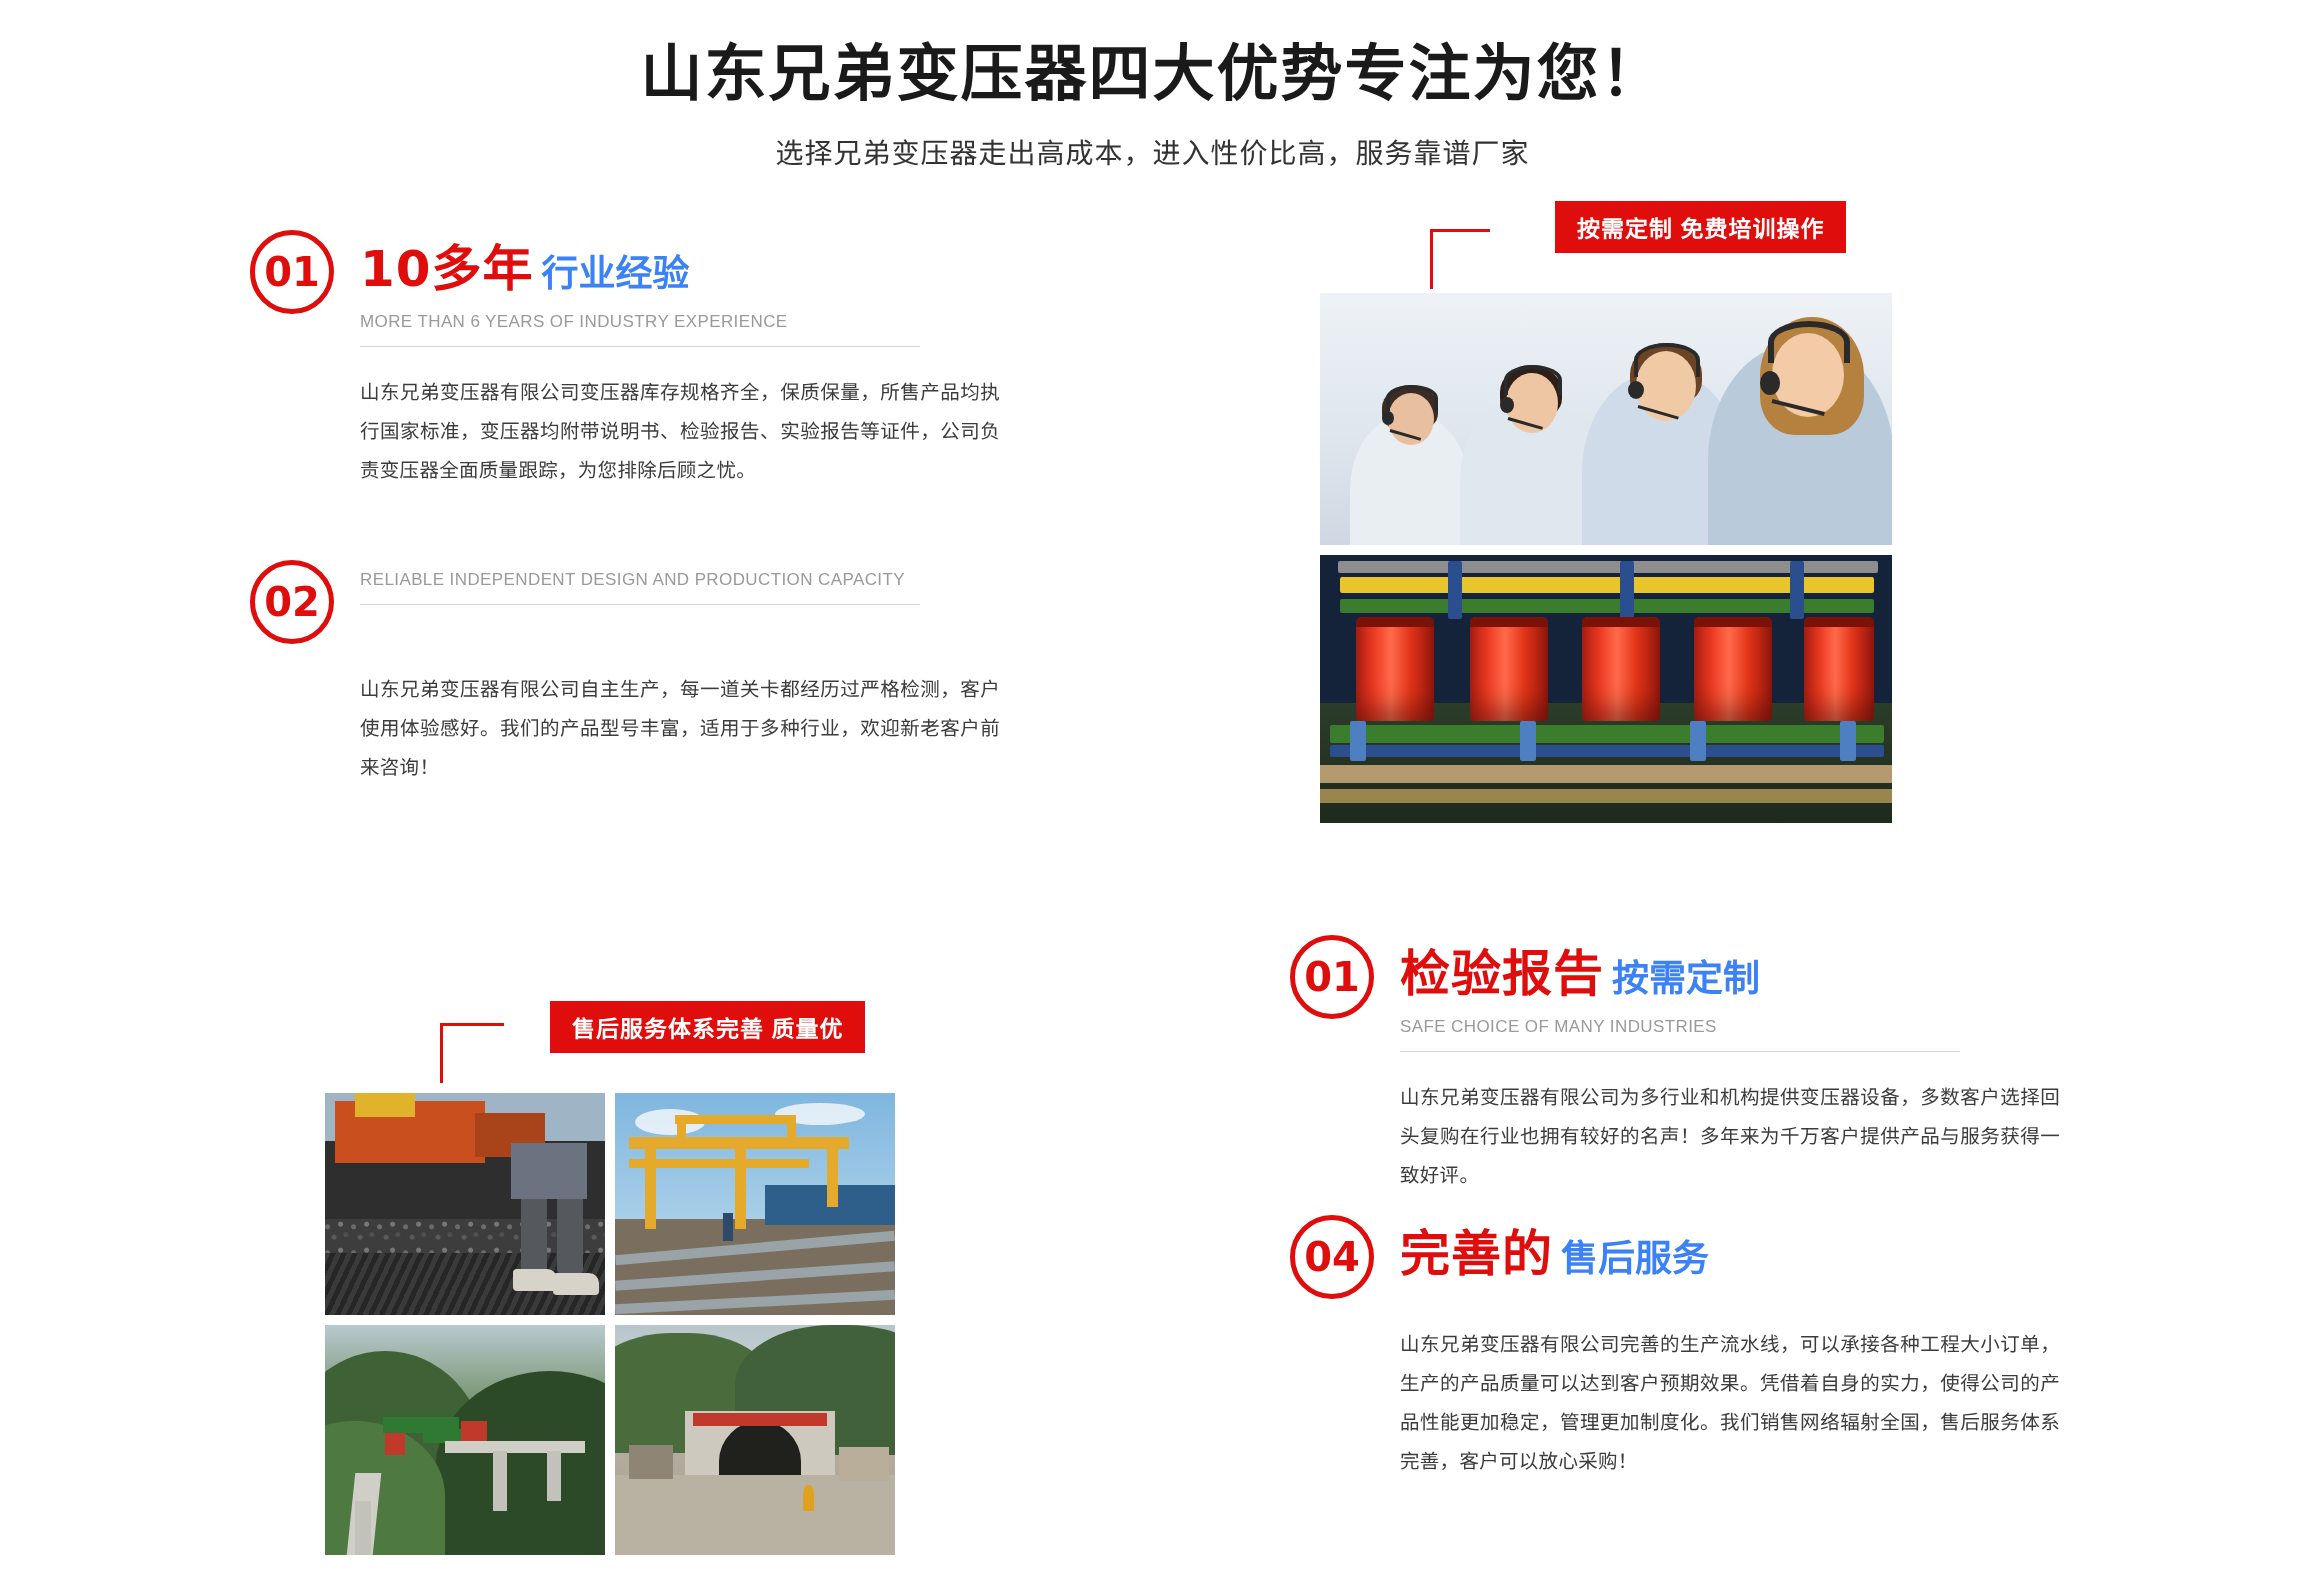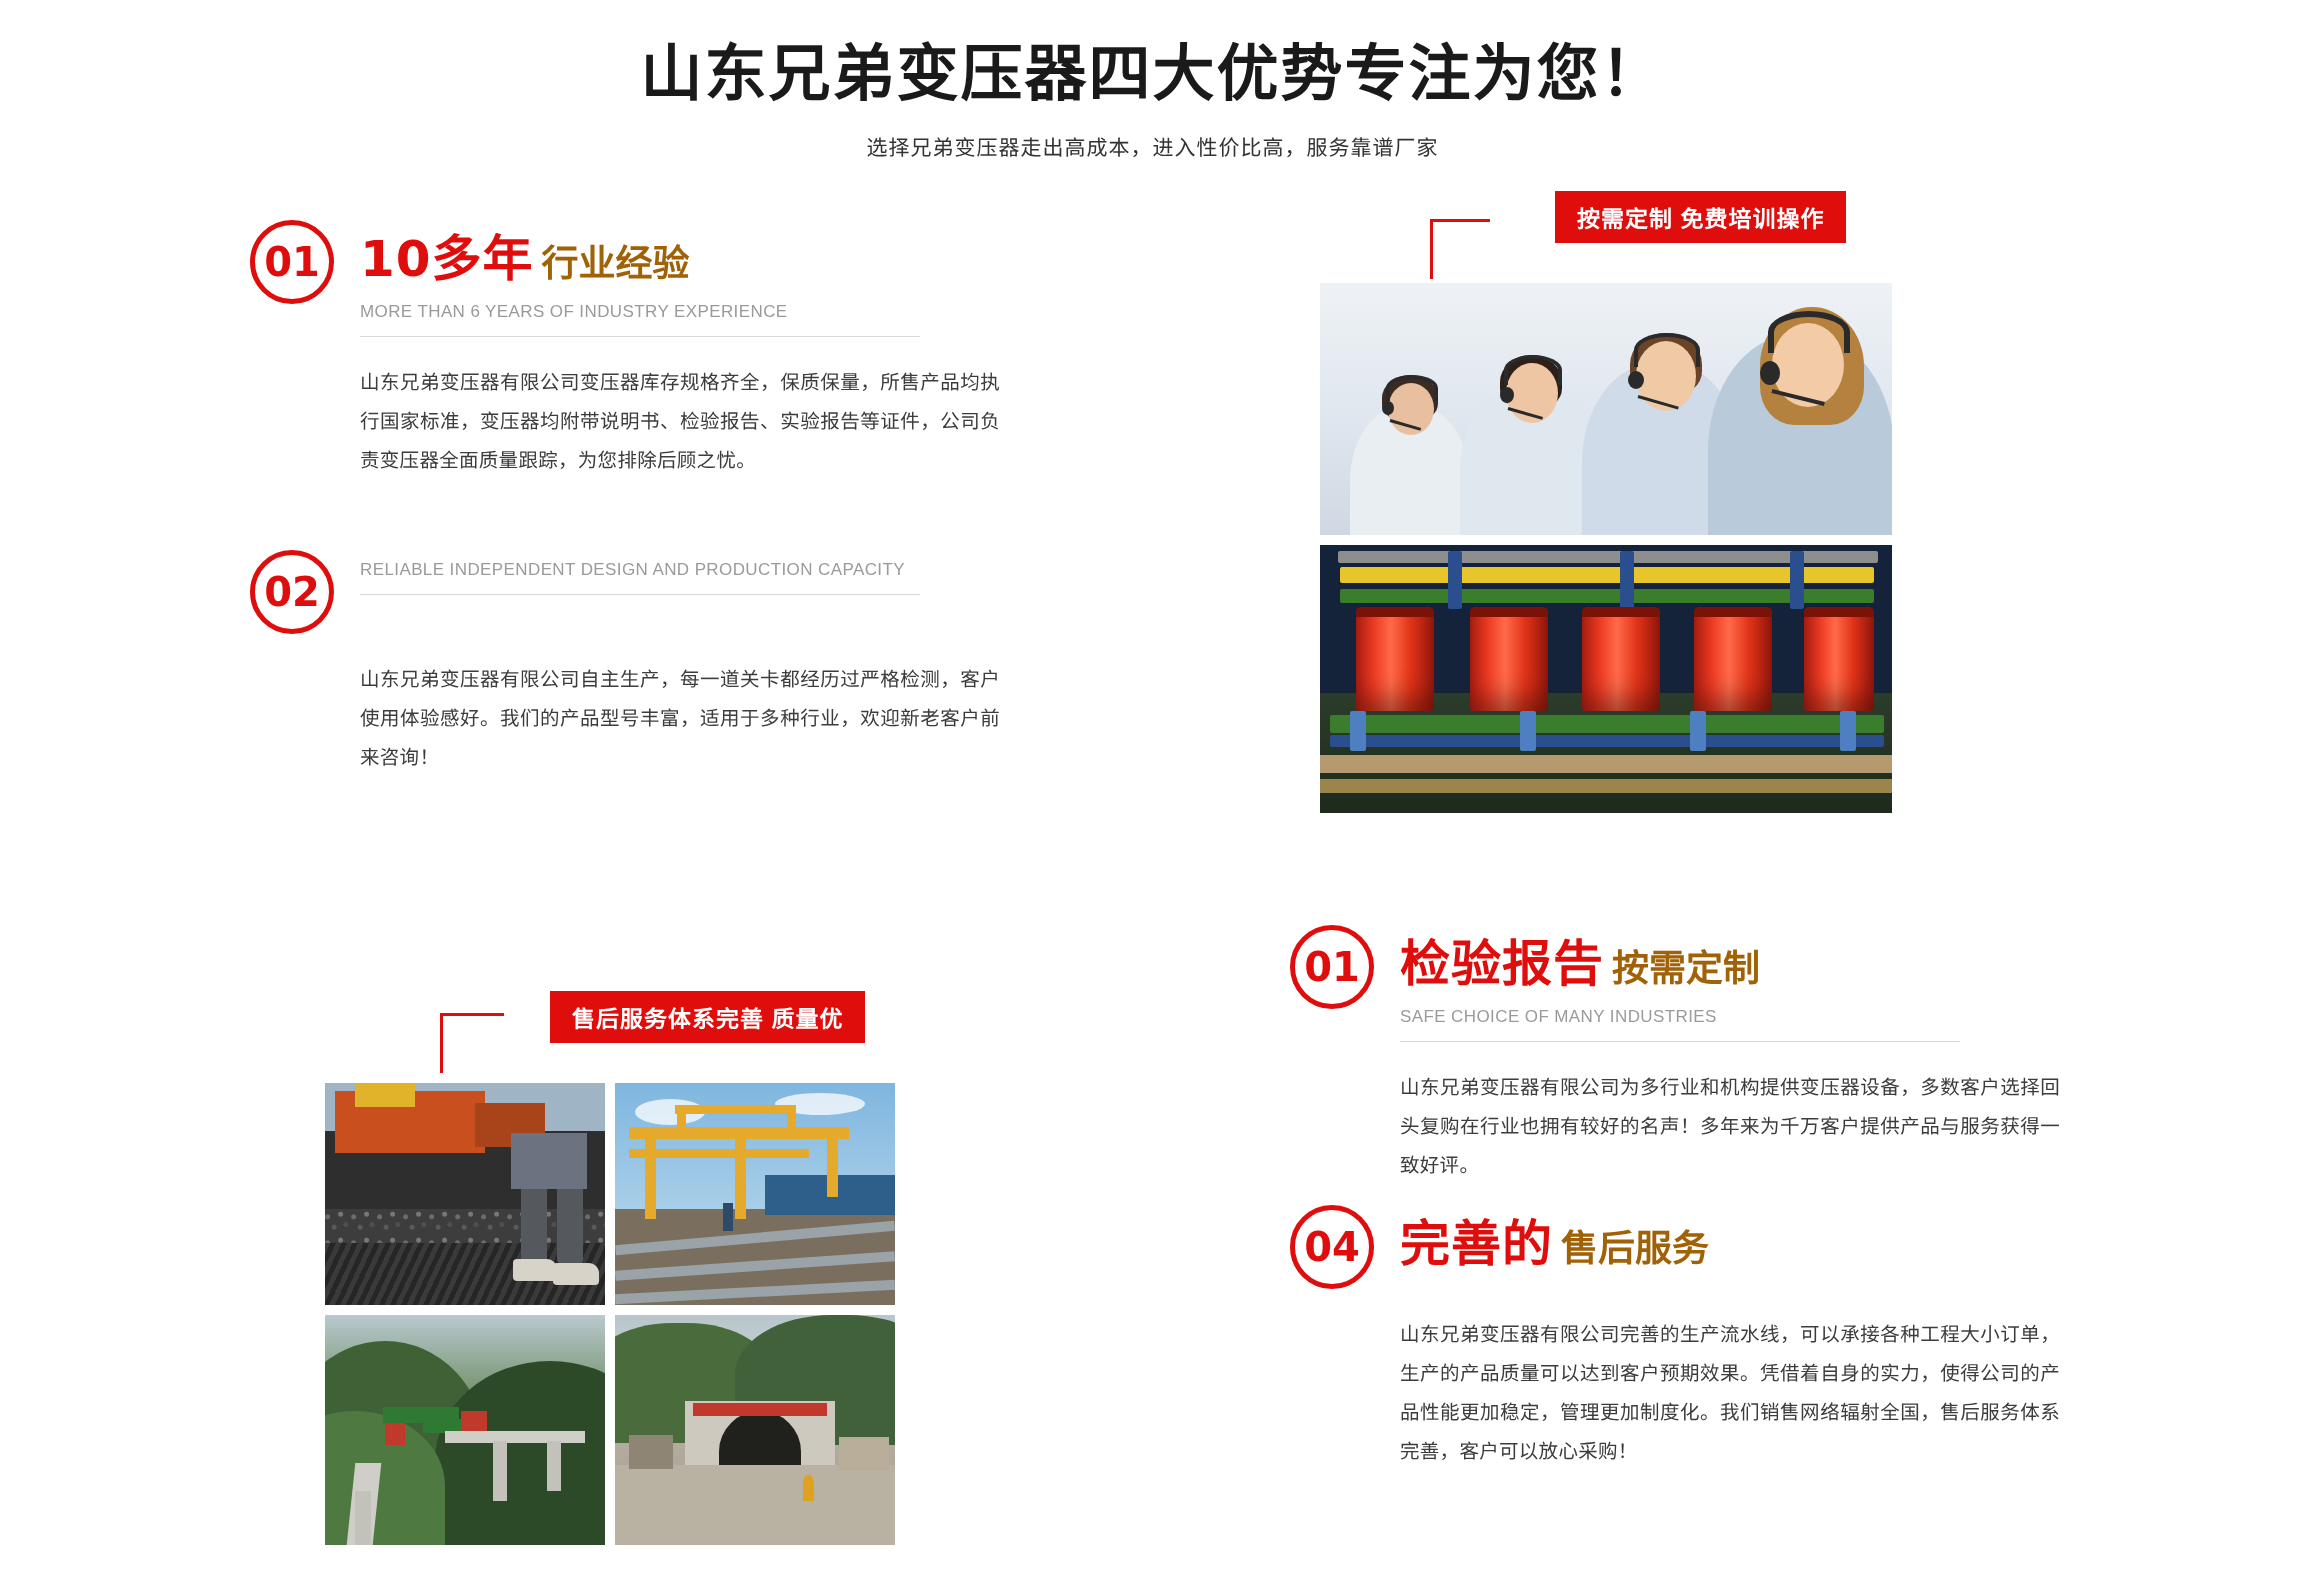--- a/index.html
+++ b/index.html
@@ -31,7 +31,7 @@
     font-family: "DejaVu Sans", "Liberation Sans", sans-serif;
   }
   .sub-title {
-    font-size: 21px;
+    font-size: 28px;
     color: #333;
     margin-top: 22px;
     letter-spacing: 1px;

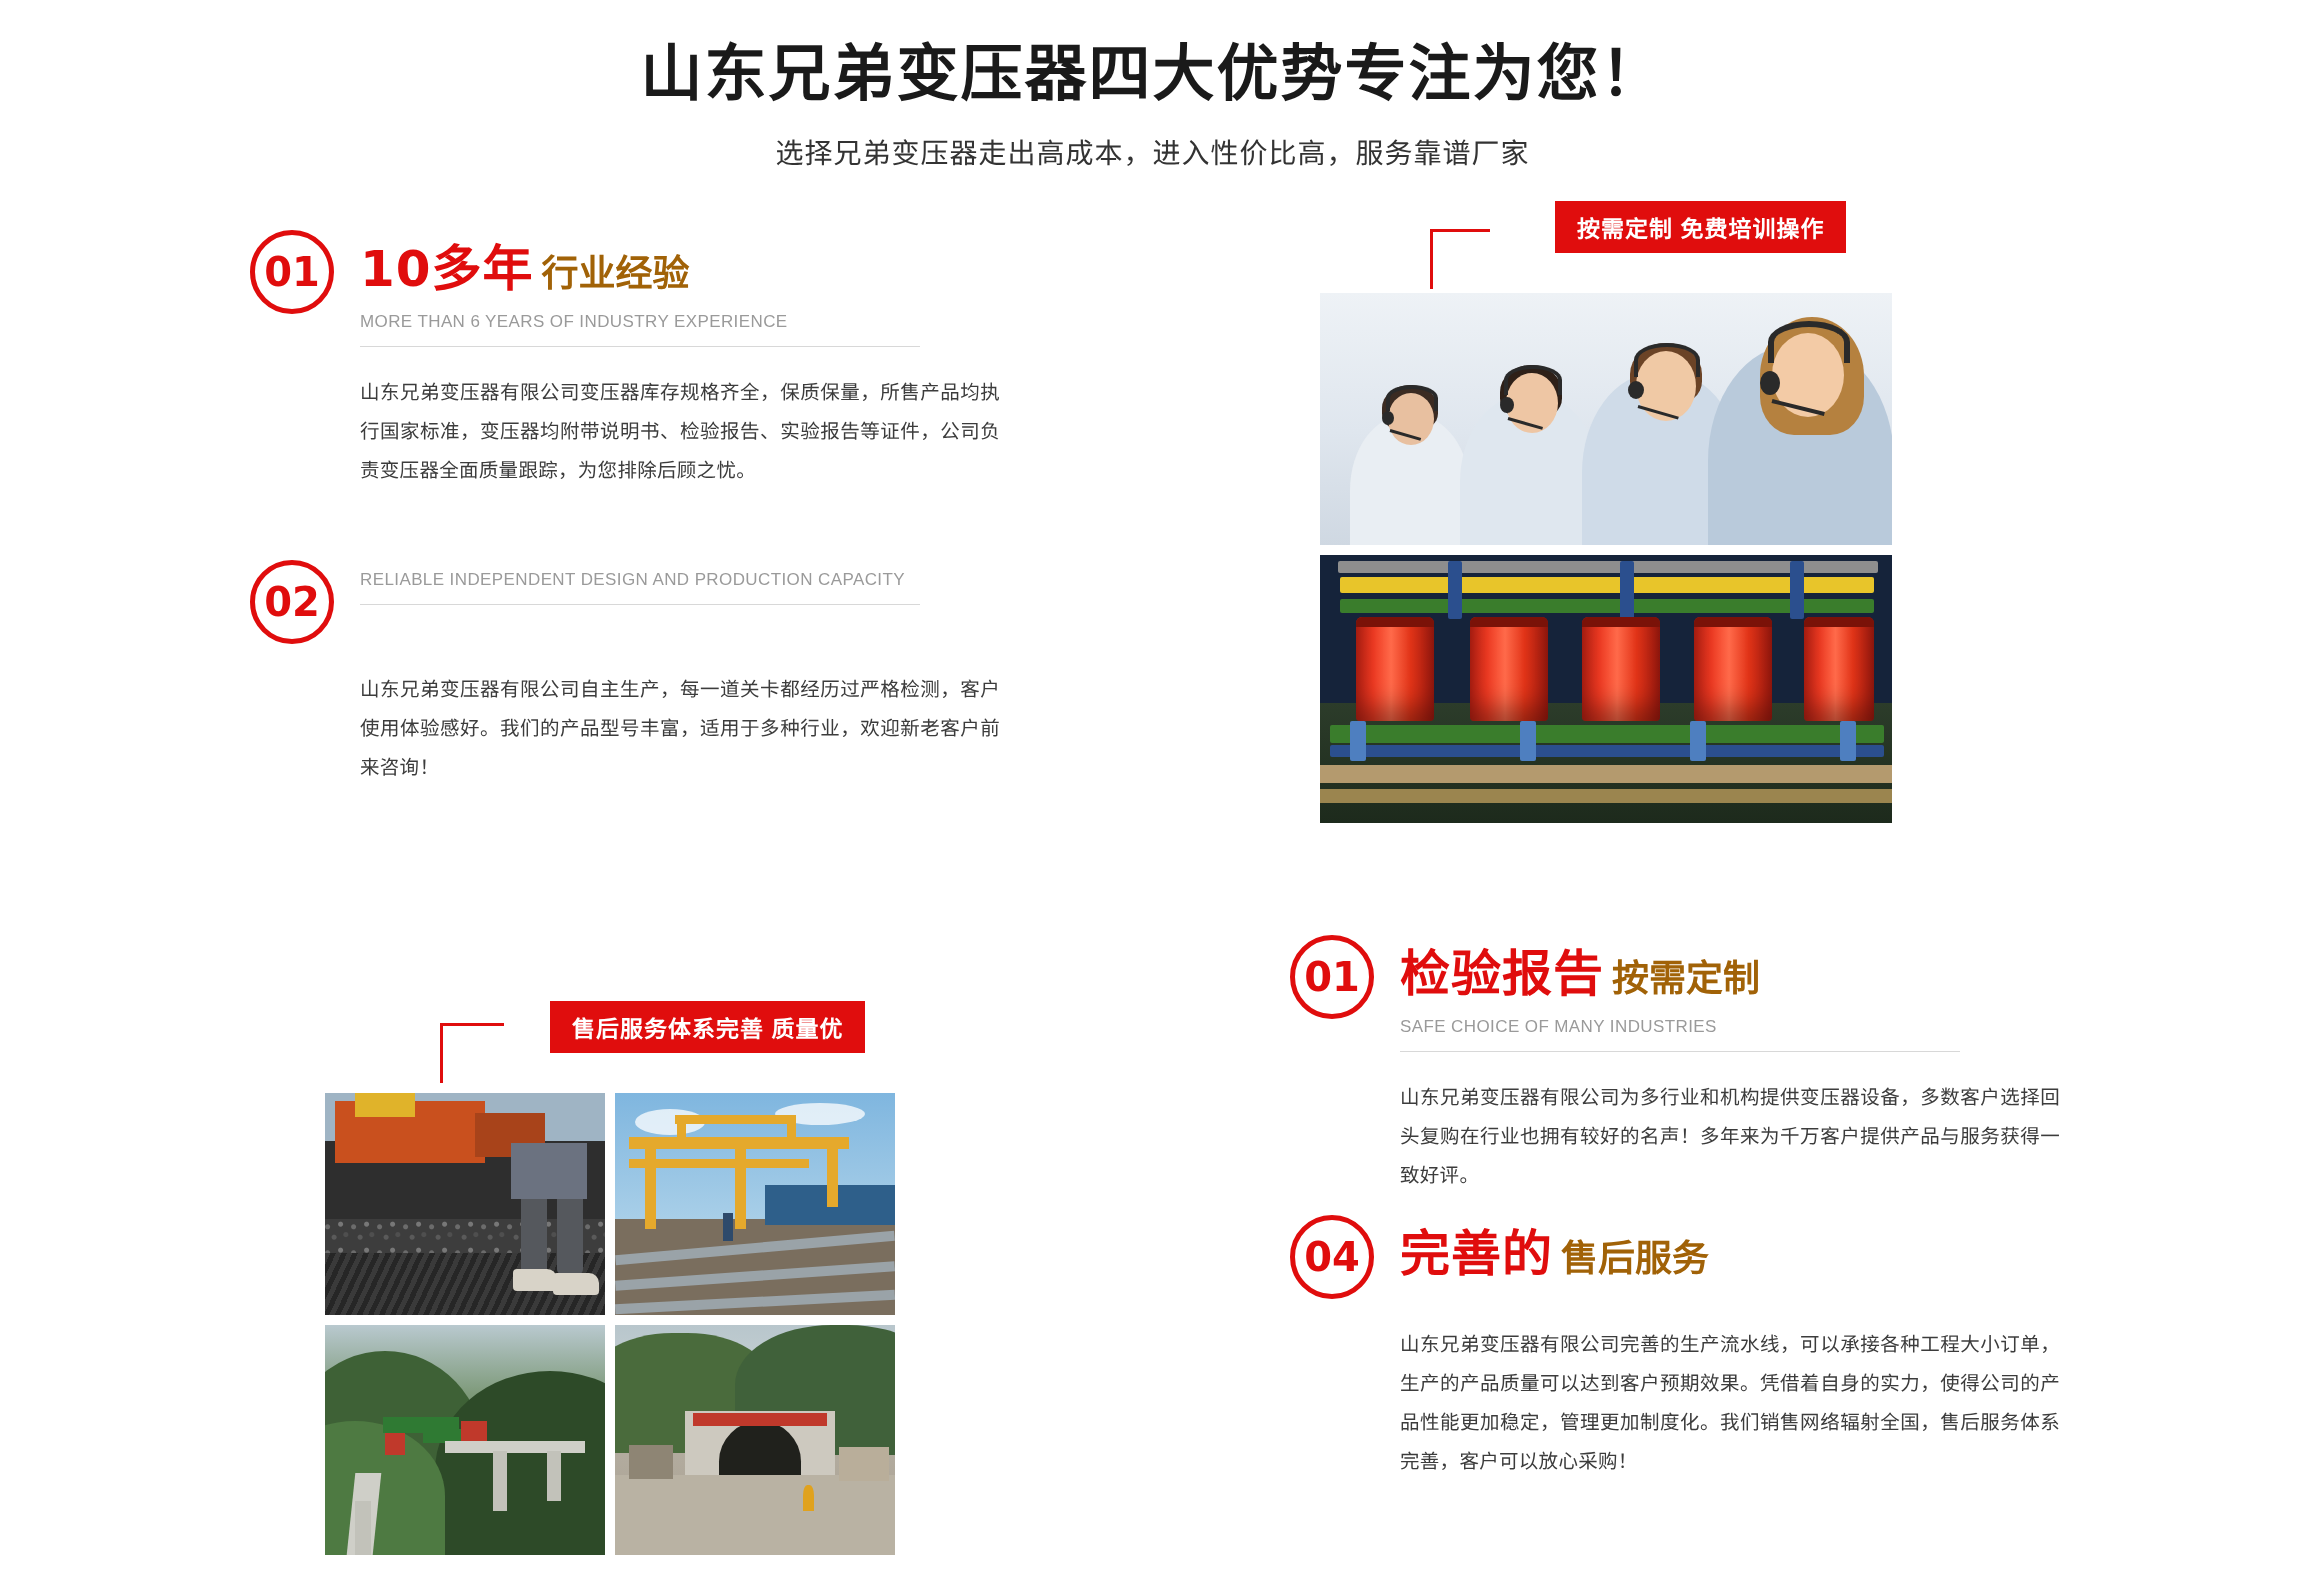--- a/index.html
+++ b/index.html
@@ -84,7 +84,7 @@
     font-family: "DejaVu Sans", "Liberation Sans", sans-serif;
   }
   .hl-dark {
-    color: #a16207;
+    color: #3b82f6;
     font-size: 37px;
     font-weight: bold;
     margin-left: 8px;

